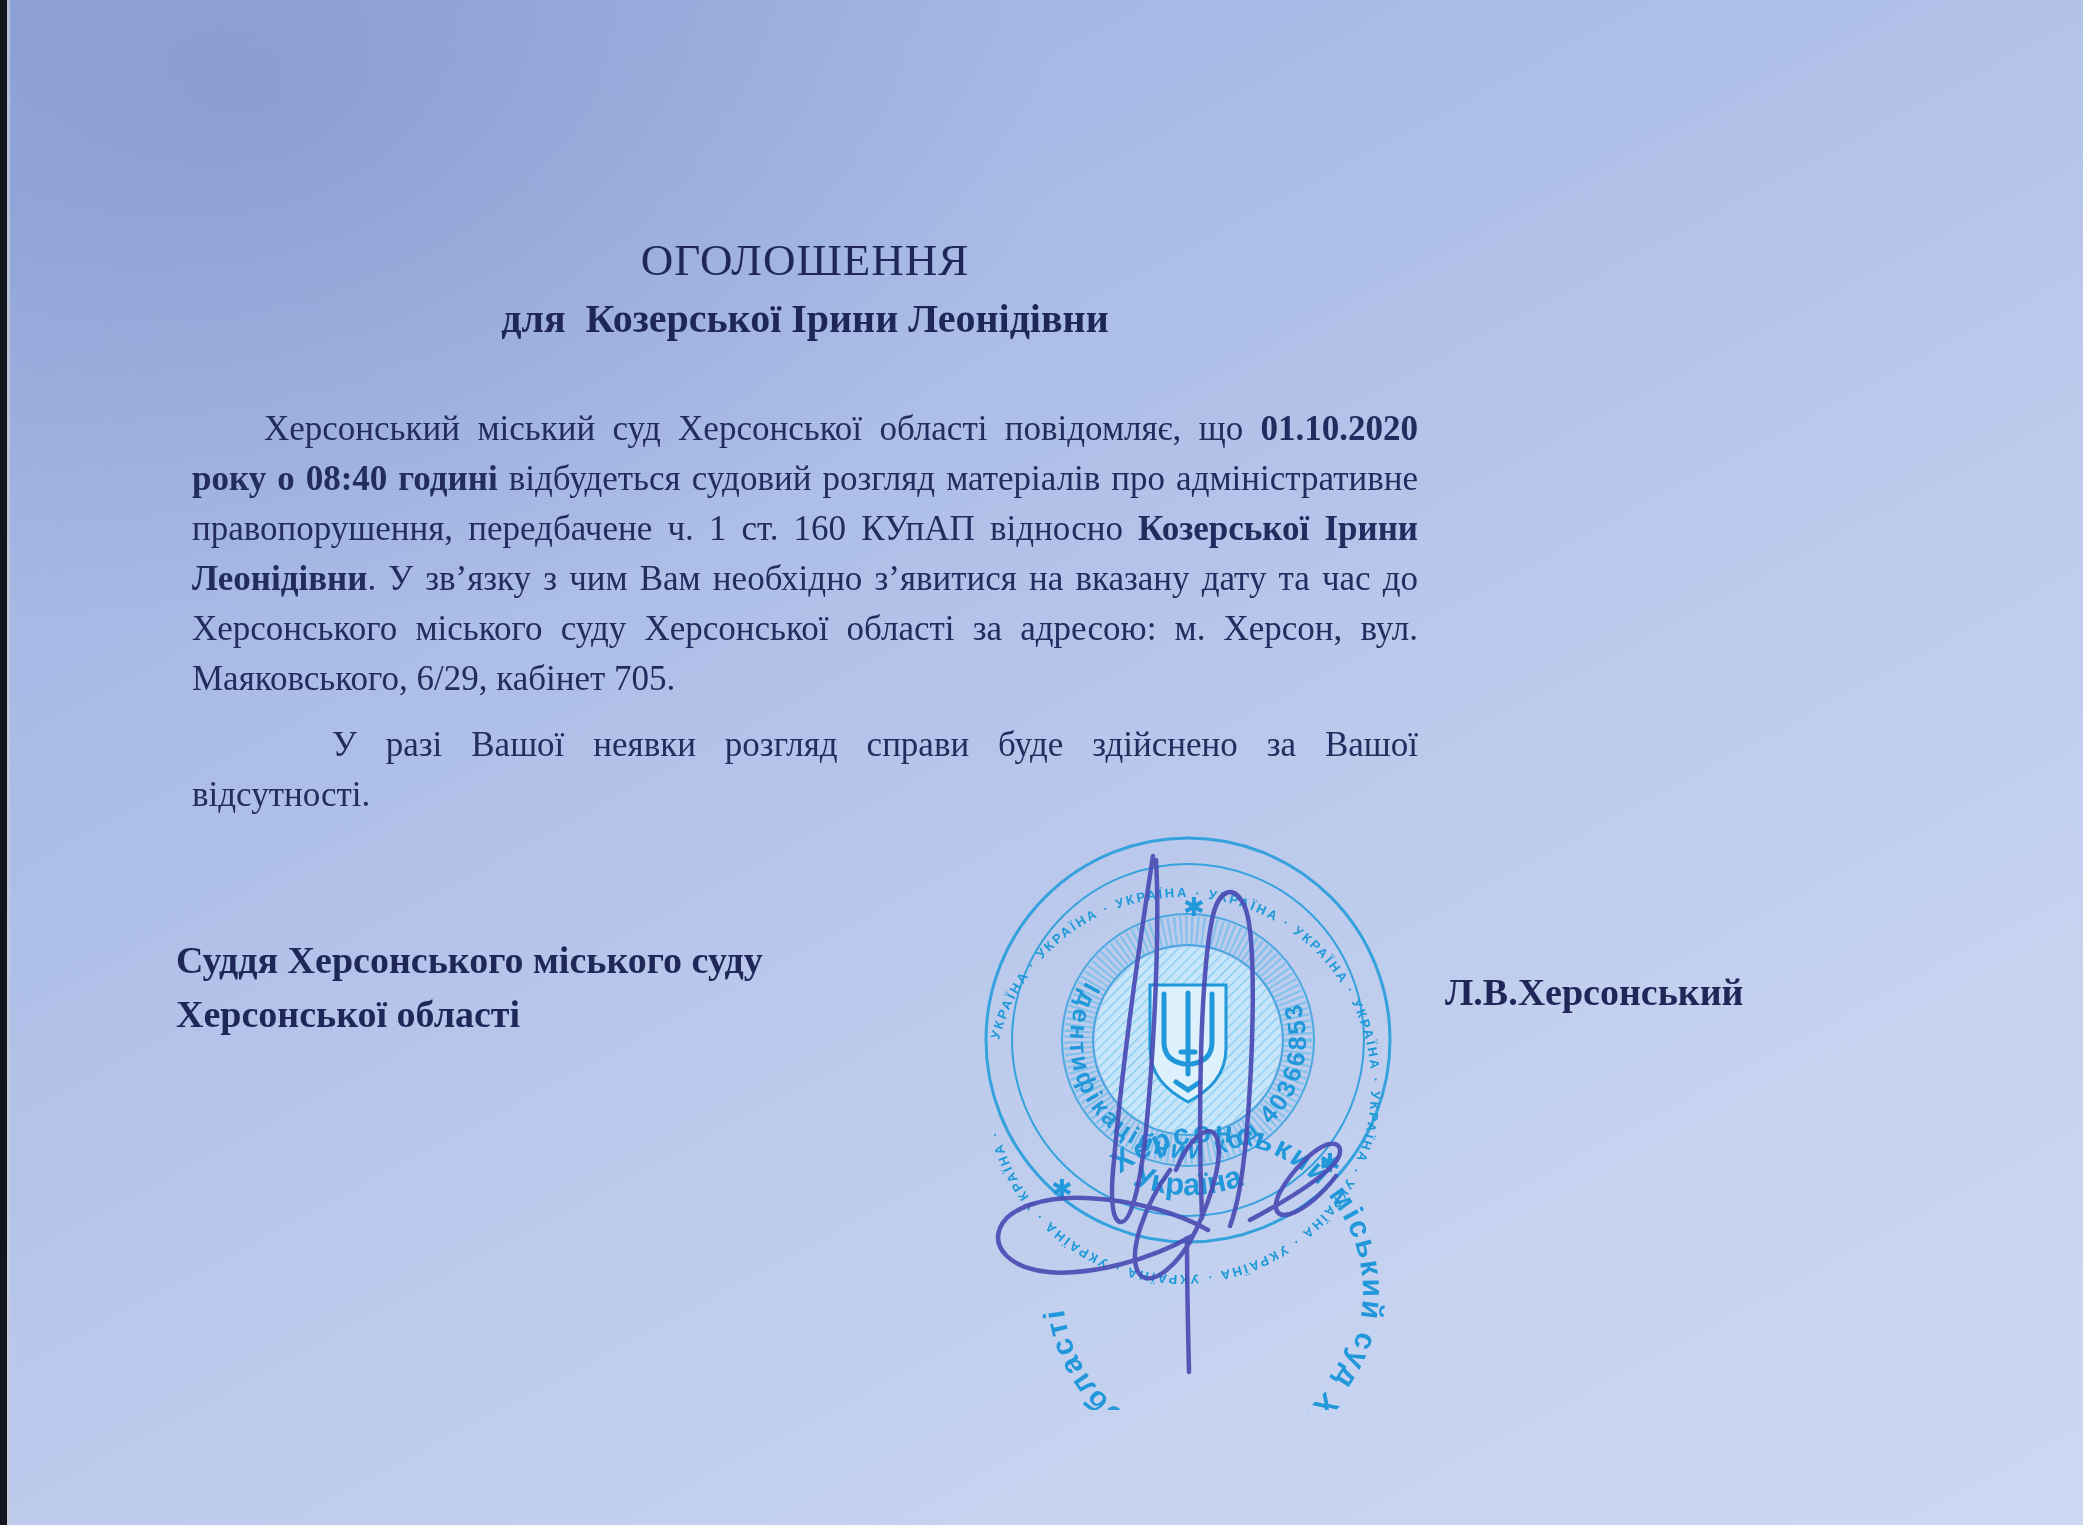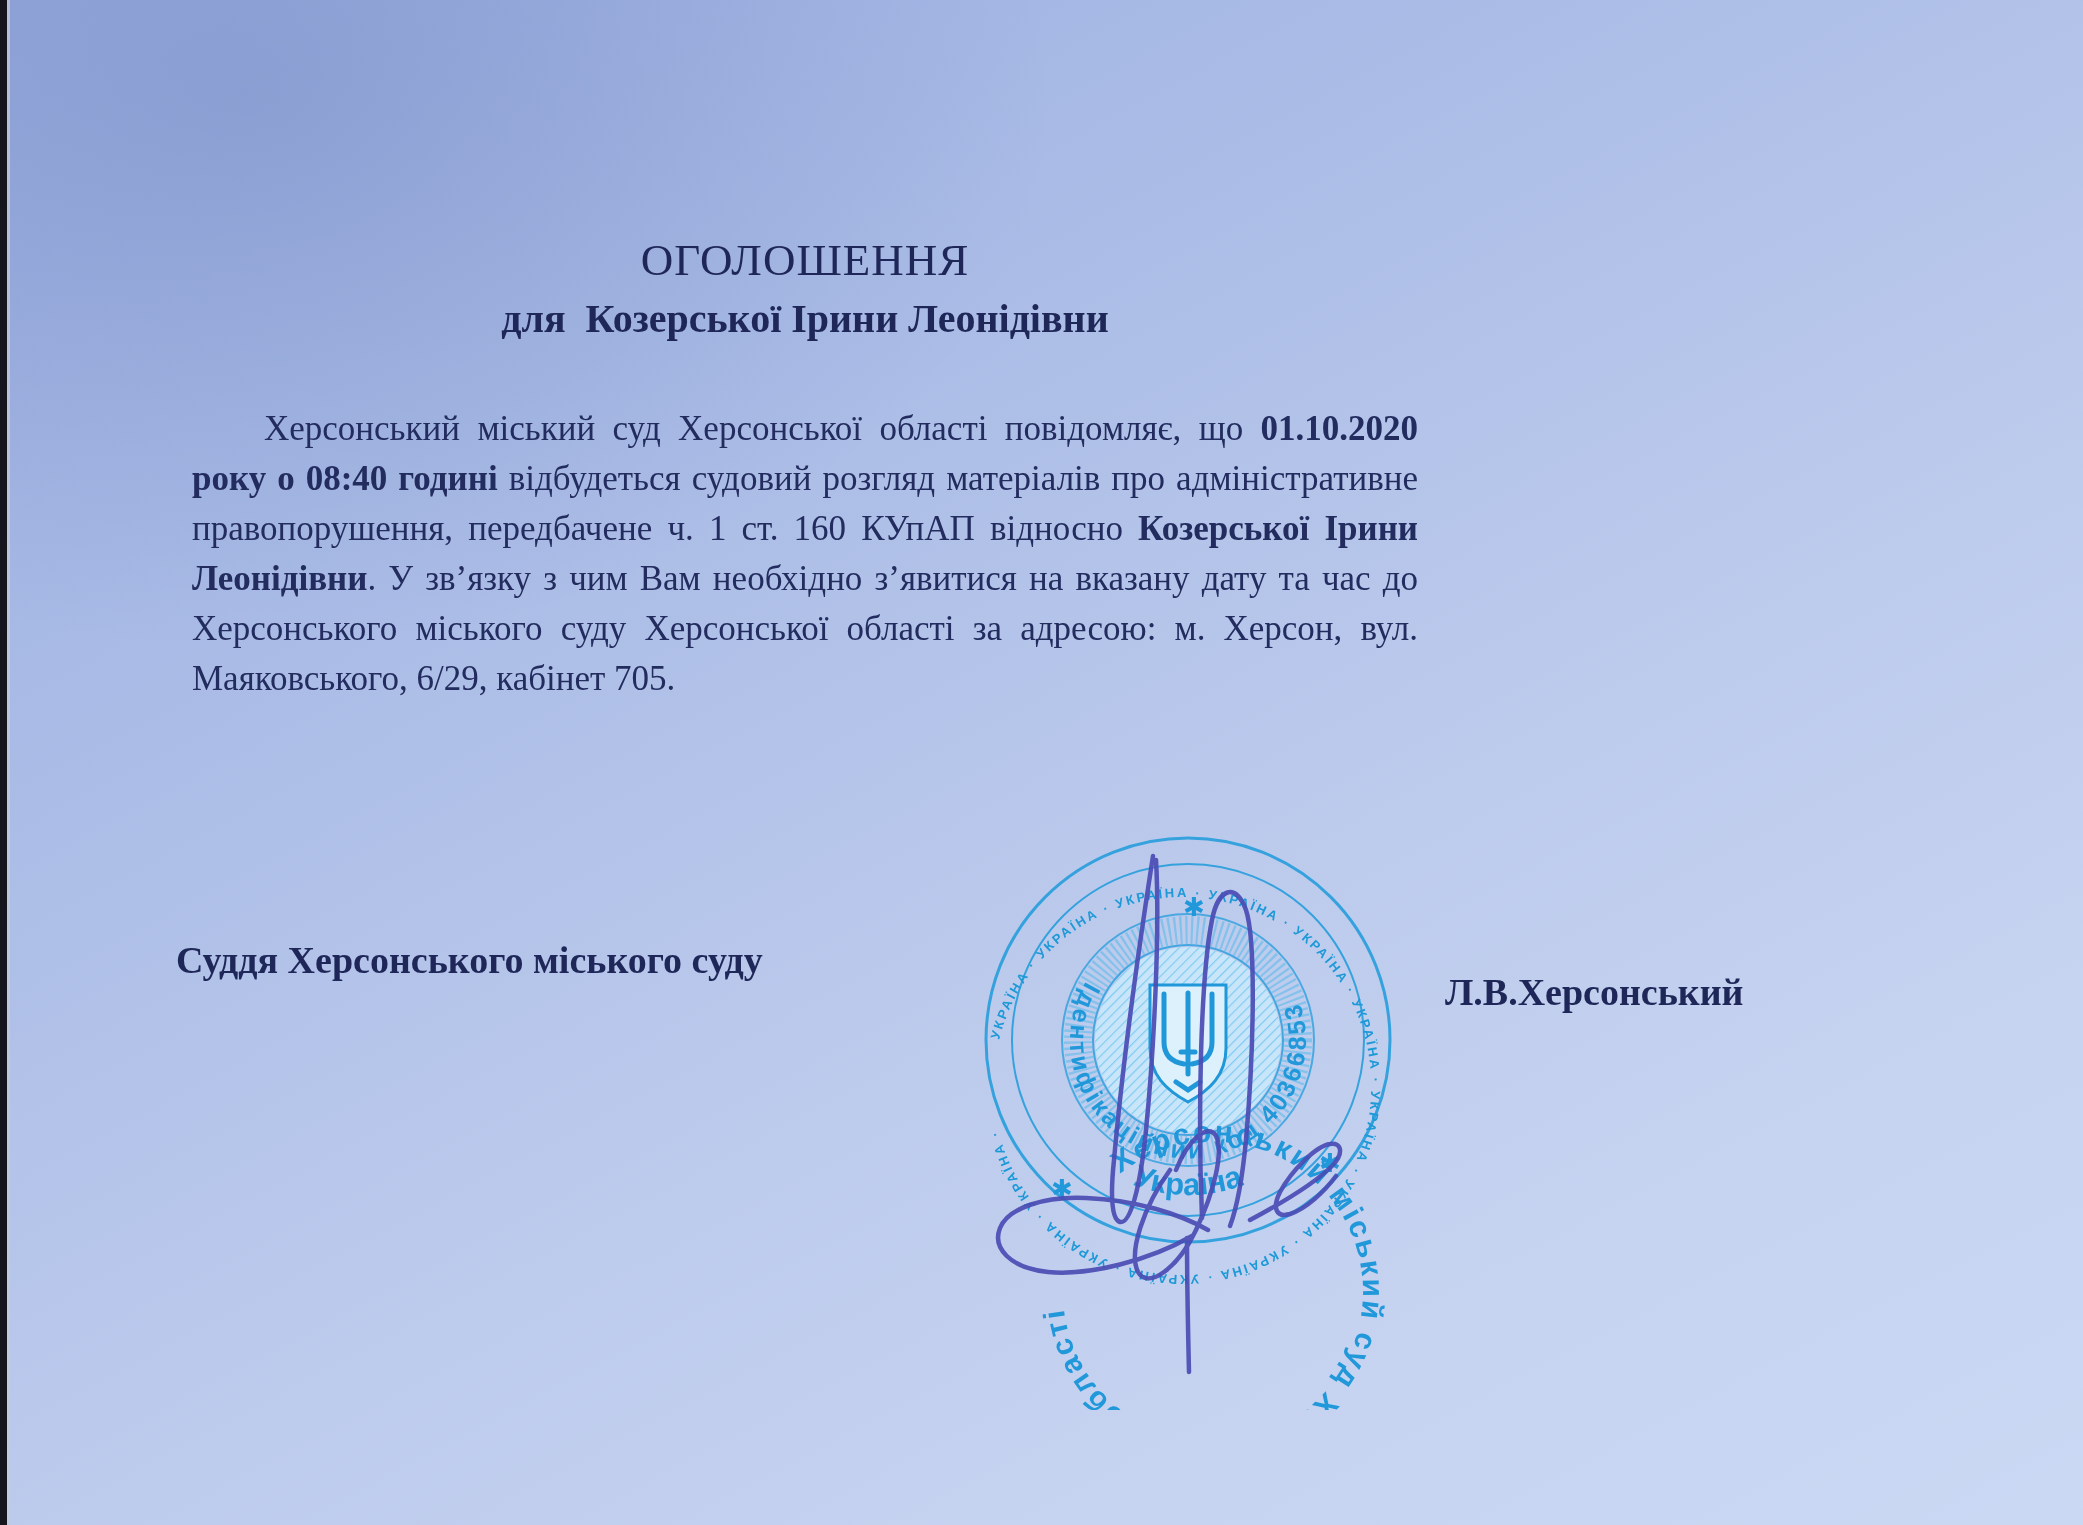--- a/index.html
+++ b/index.html
@@ -59,6 +59,7 @@
 
   <div class="body-text">
     <p class="para1"><span>Херсонський міський суд Херсонської області  повідомляє, що </span><span class="b">01.10.2020 року о 08:40 годині</span><span> відбудеться судовий розгляд матеріалів про адміністративне правопорушення, передбачене ч. 1 ст. 160 КУпАП відносно </span><span class="b">Козерської Ірини Леонідівни</span><span>. У зв’язку з чим Вам необхідно з’явитися на вказану дату та час до Херсонського міського суду Херсонської області за адресою: м. Херсон, вул. Маяковського, 6/29, кабінет 705.</span></p>
+    <p class="para2">У разі Вашої неявки розгляд справи буде здійснено за Вашої відсутності.</p>
   </div>
 
   <div class="sig-left">

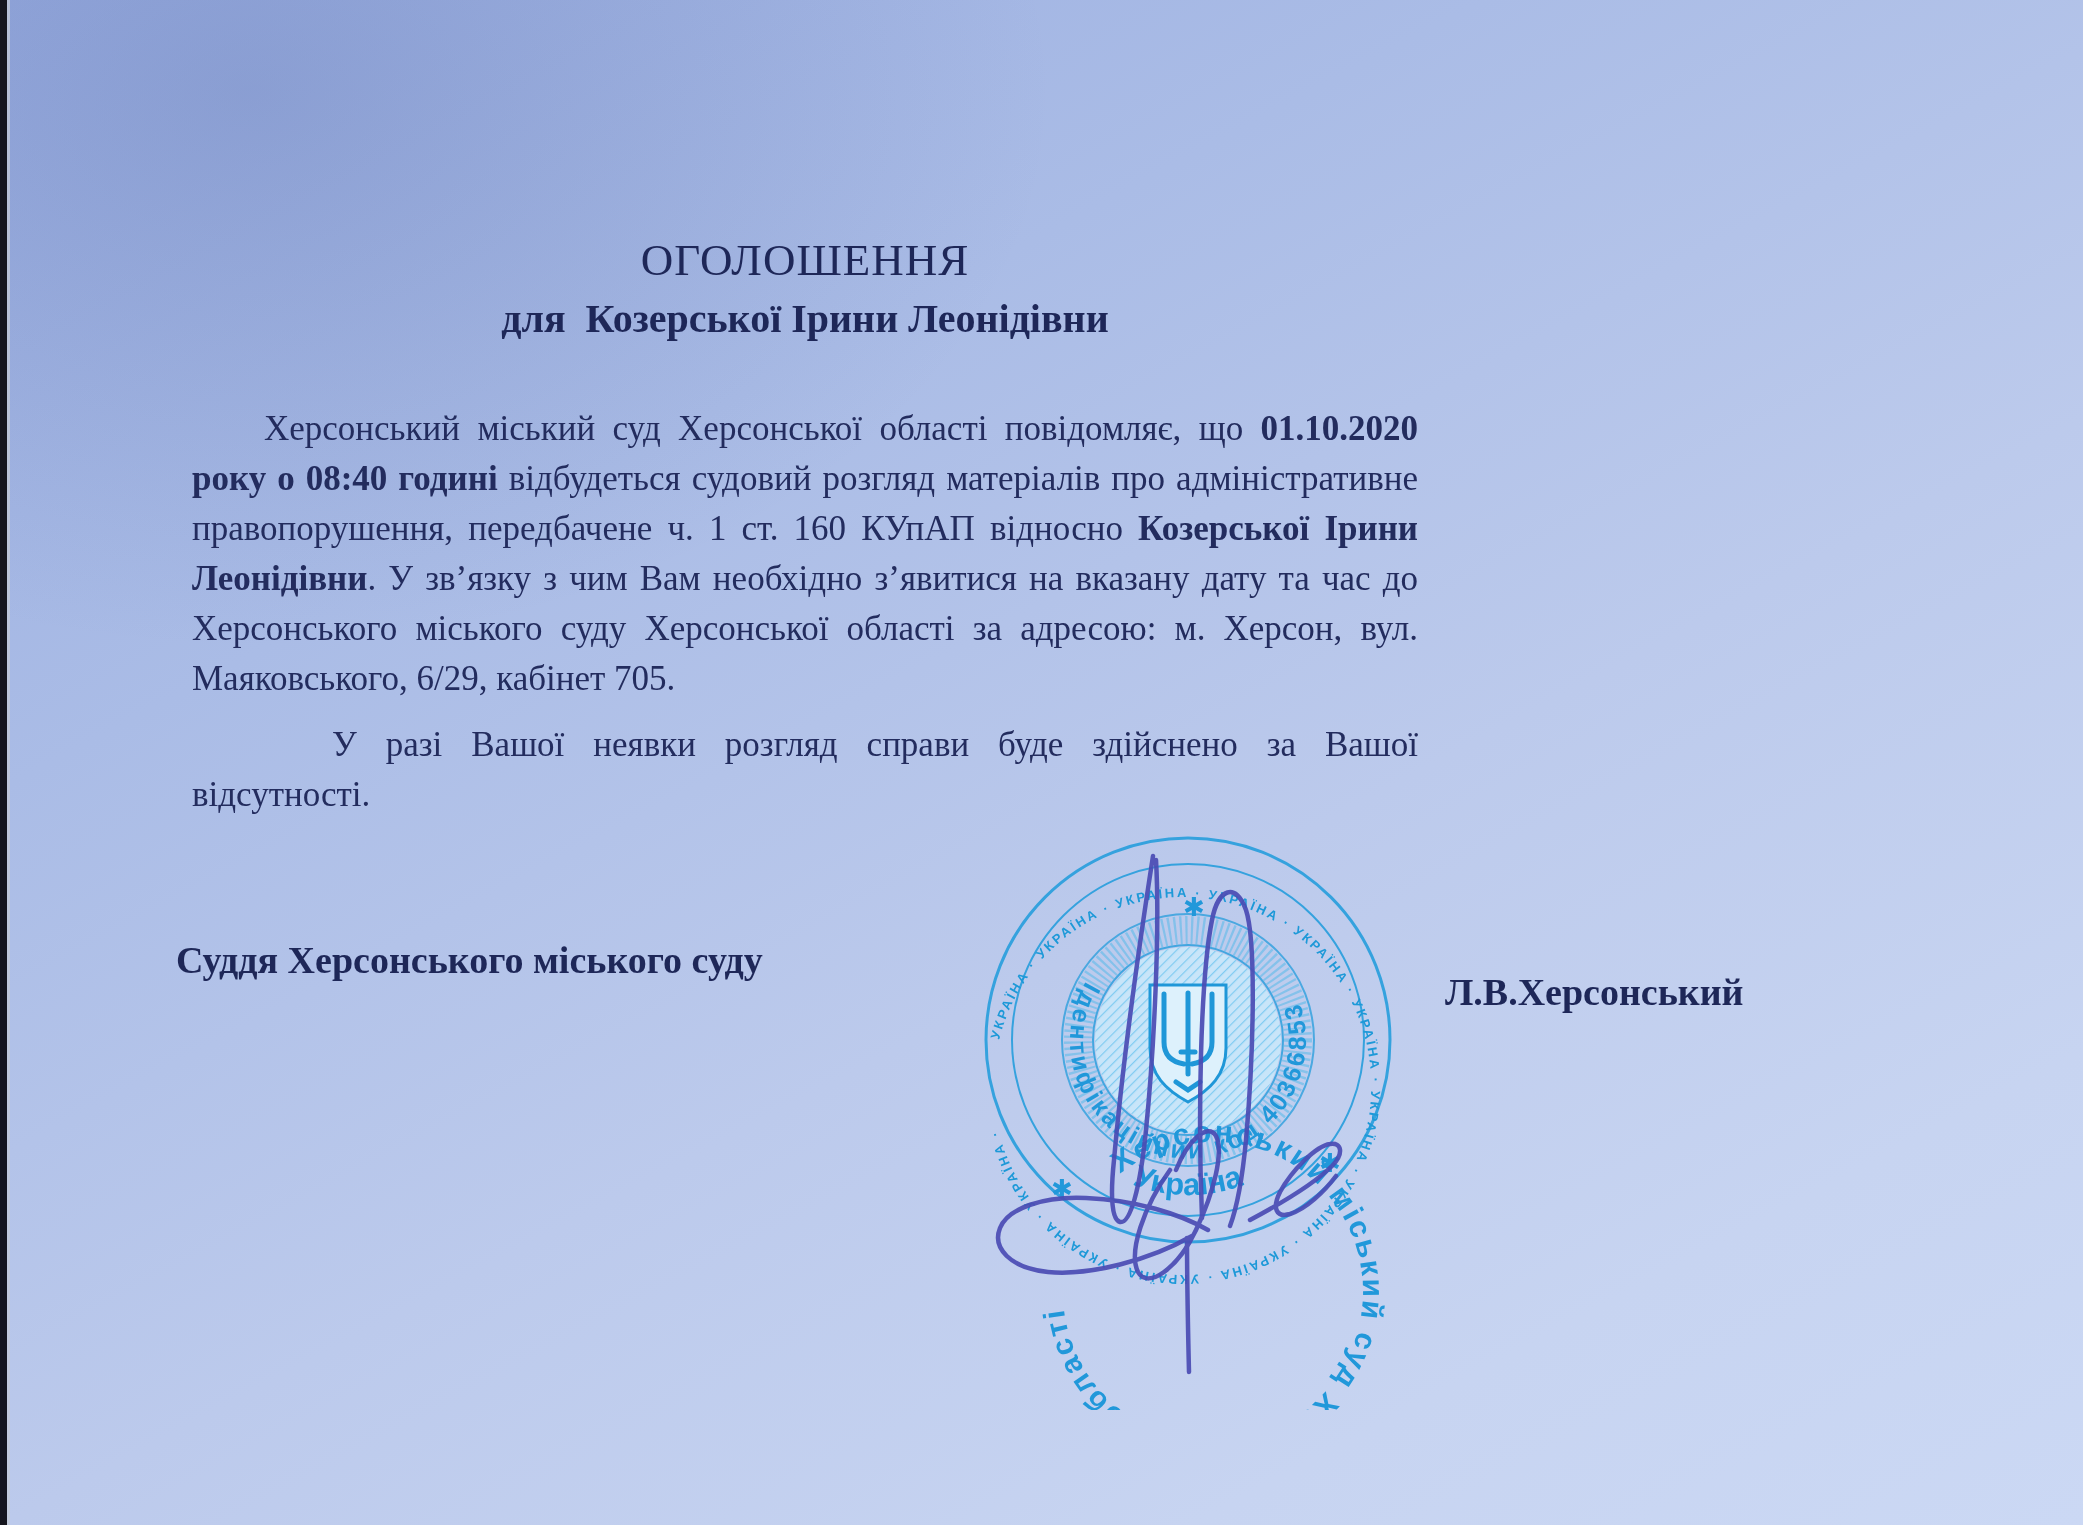--- a/index.html
+++ b/index.html
@@ -64,6 +64,7 @@
 
   <div class="sig-left">
     <div>Суддя Херсонського міського суду</div>
+    <div>Херсонської області</div>
   </div>
   <div class="sig-name">Л.В.Херсонський</div>
 

